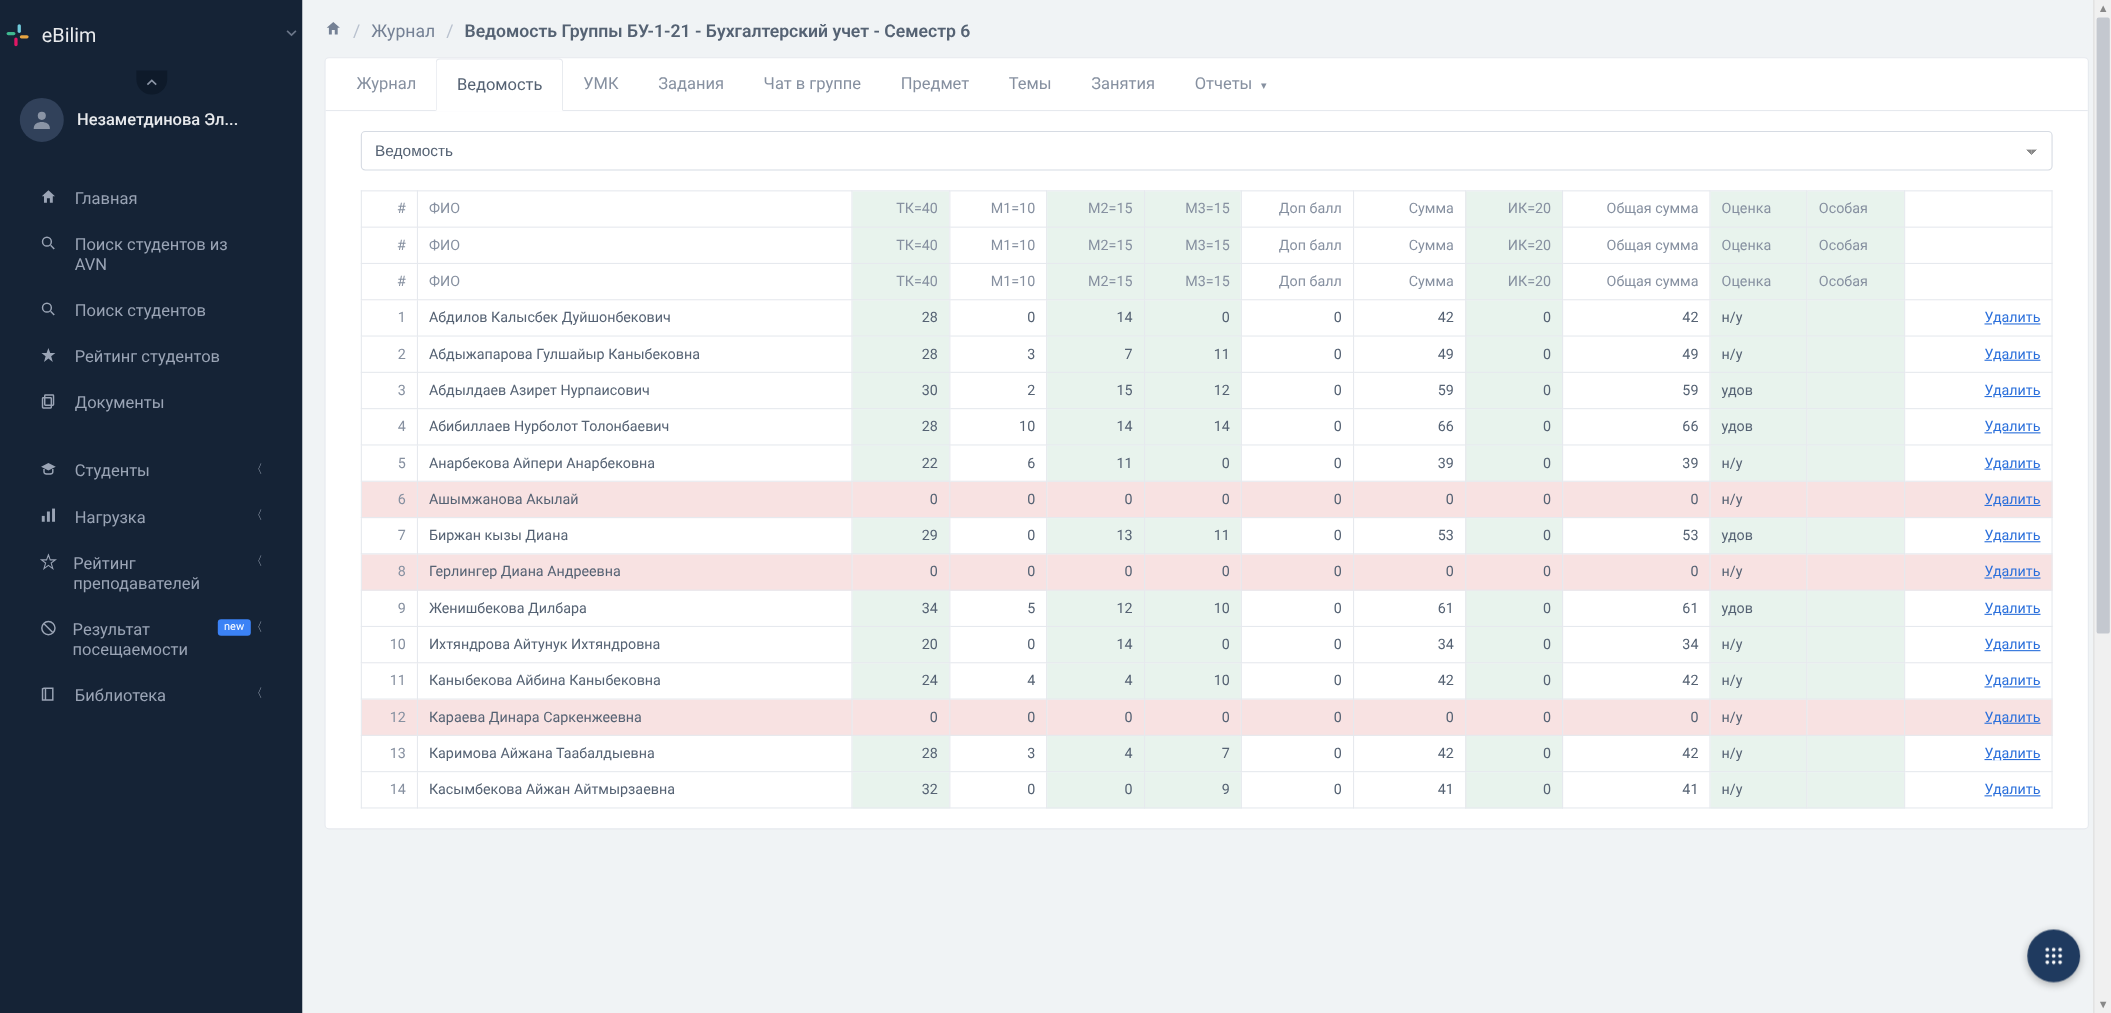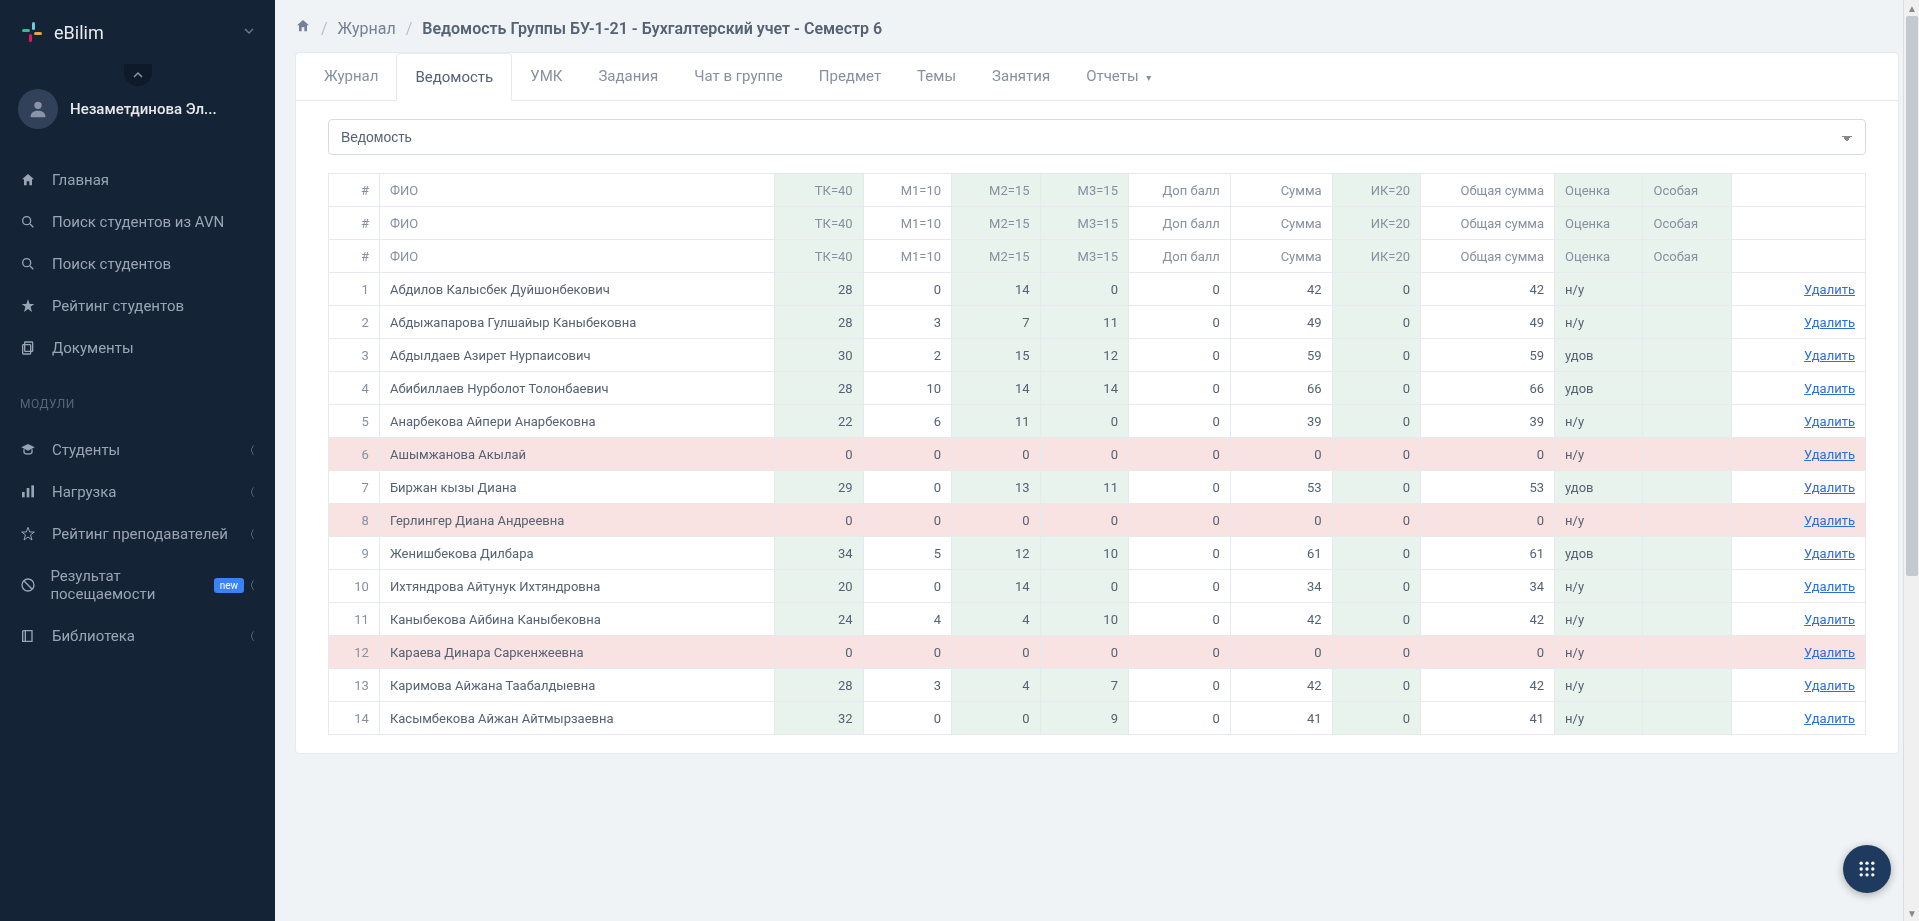--- a/index.html
+++ b/index.html
@@ -8,7 +8,7 @@
 
 
 .sidebar{width:275px;background:#152336;color:#8a94a5;display:flex;flex-direction:column;flex-shrink:0}
-.brand{height:64px;display:flex;align-items:center;padding:0 20px;cursor:pointer}
+.brand{height:64px;display:flex;align-items:center;padding:0 4px;cursor:pointer}
 .brand-logo{width:24px;height:24px;margin-right:10px}
 .brand-name{color:#e8eaed;font-size:18px;font-weight:400}
 .brand-chev{margin-left:auto;color:#6a7588}

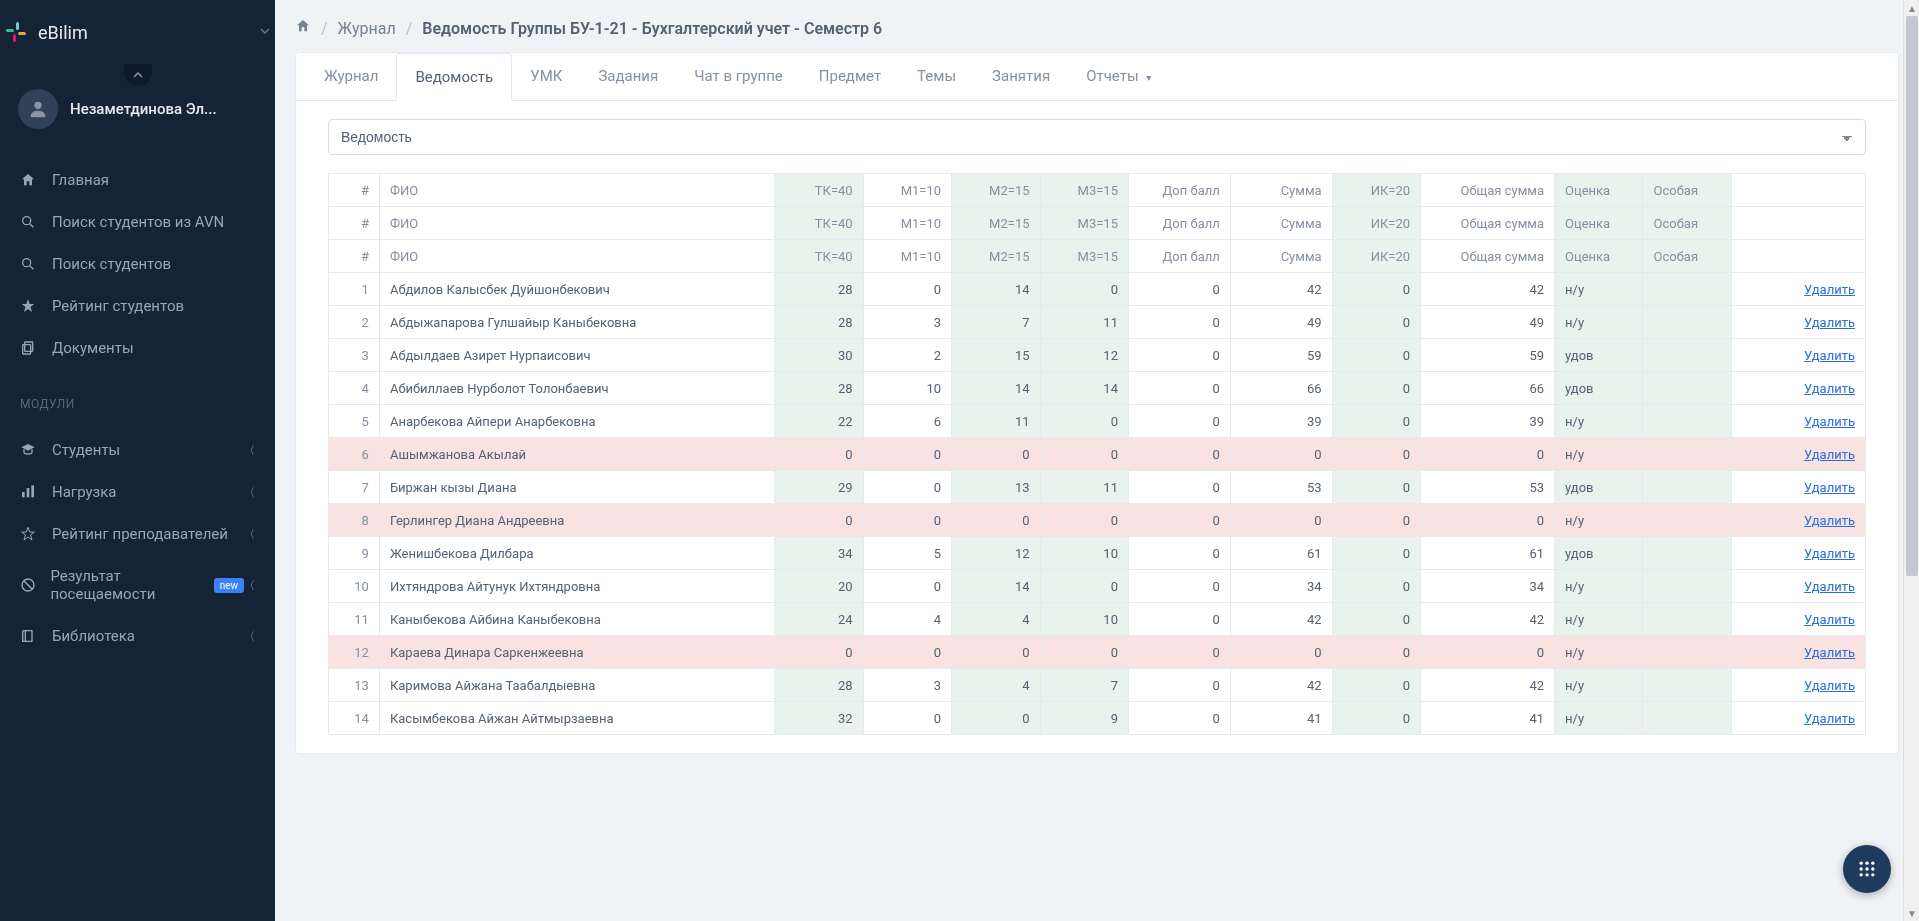--- a/index.html
+++ b/index.html
@@ -17,7 +17,7 @@
 .avatar{width:40px;height:40px;border-radius:50%;background:#31415a;display:flex;align-items:center;justify-content:center;margin-right:12px}
 .user-name{color:#e8eaed;font-size:15px;font-weight:500}
 .nav{list-style:none;padding:10px 0}
-.nav li{display:flex;align-items:center;padding:12px 20px;cursor:pointer;color:#9aa4b5;font-size:15px}
+.nav li{display:flex;align-items:flex-start;padding:12px 36px;cursor:pointer;color:#9aa4b5;font-size:15px}
 .nav li .nav-icon{width:18px;margin-right:14px;display:inline-flex}
 .nav li .nav-arrow{margin-left:auto;font-size:11px}
 .nav-section{padding:18px 20px 8px;font-size:12px;color:#5a6578;letter-spacing:.5px}

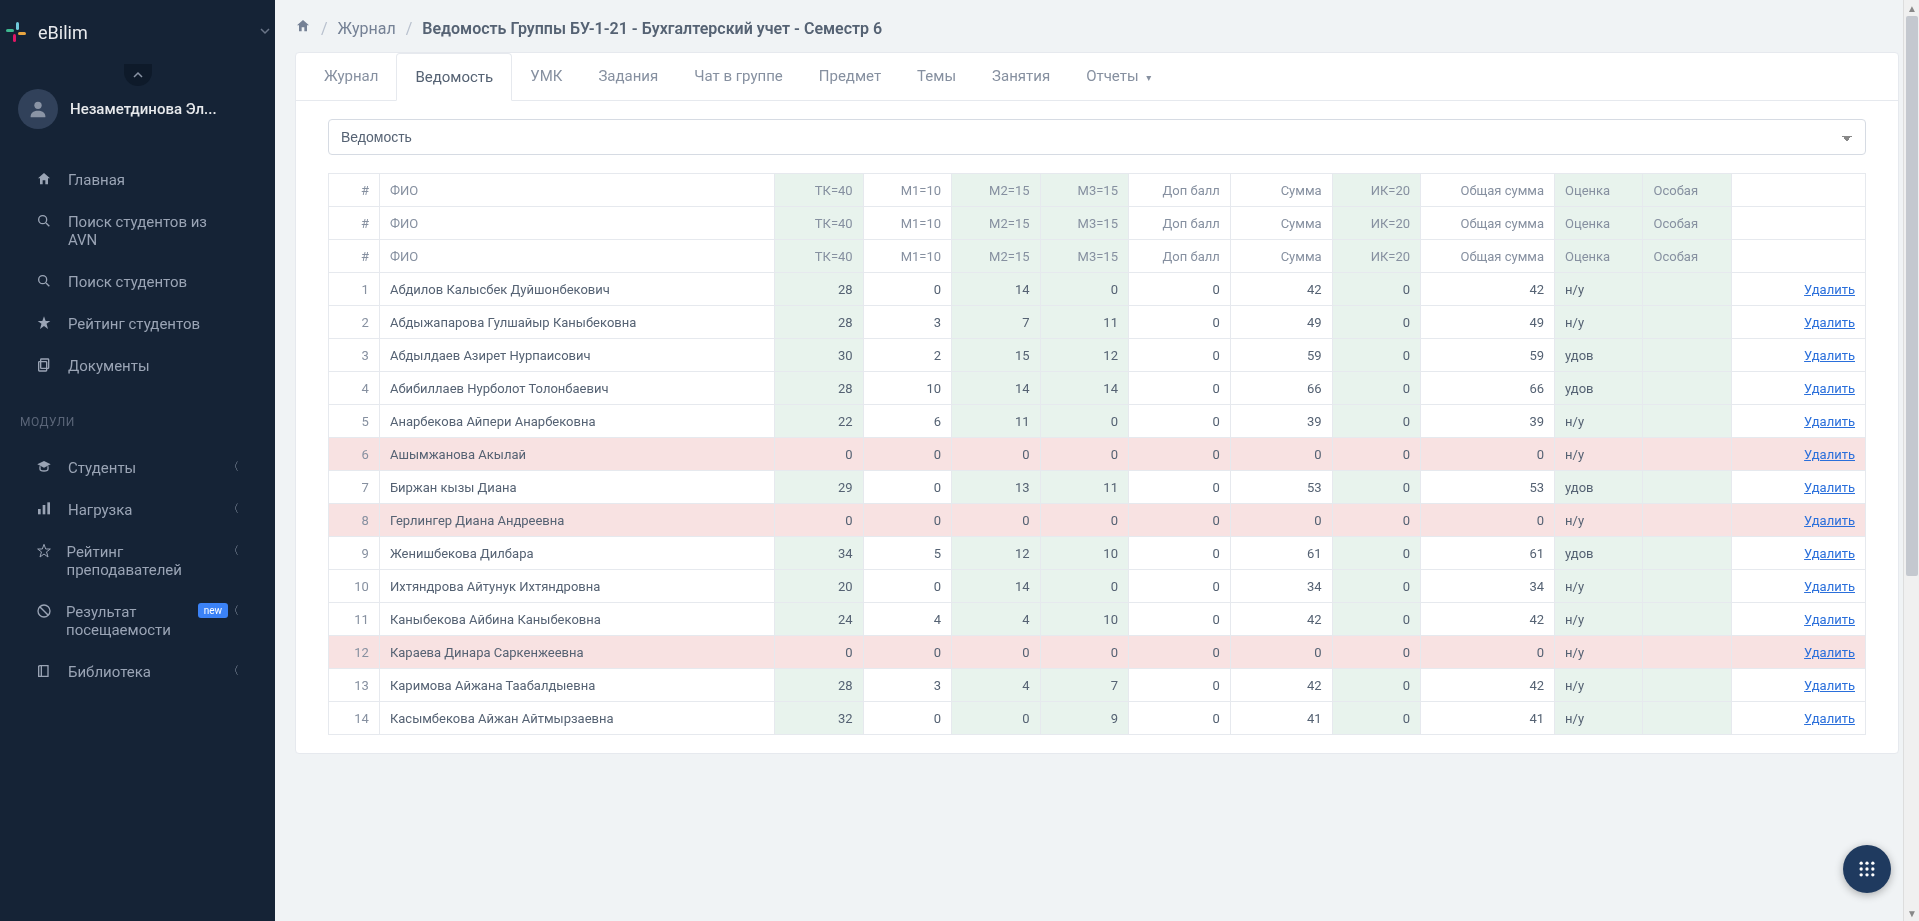--- a/index.html
+++ b/index.html
@@ -149,7 +149,6 @@
           <span>Документы</span>
         </li>
       </ul>
-    <div class="nav-section">МОДУЛИ</div>
     <ul class="nav" id="nav-modules">
         <li>
           <span class="nav-icon">

